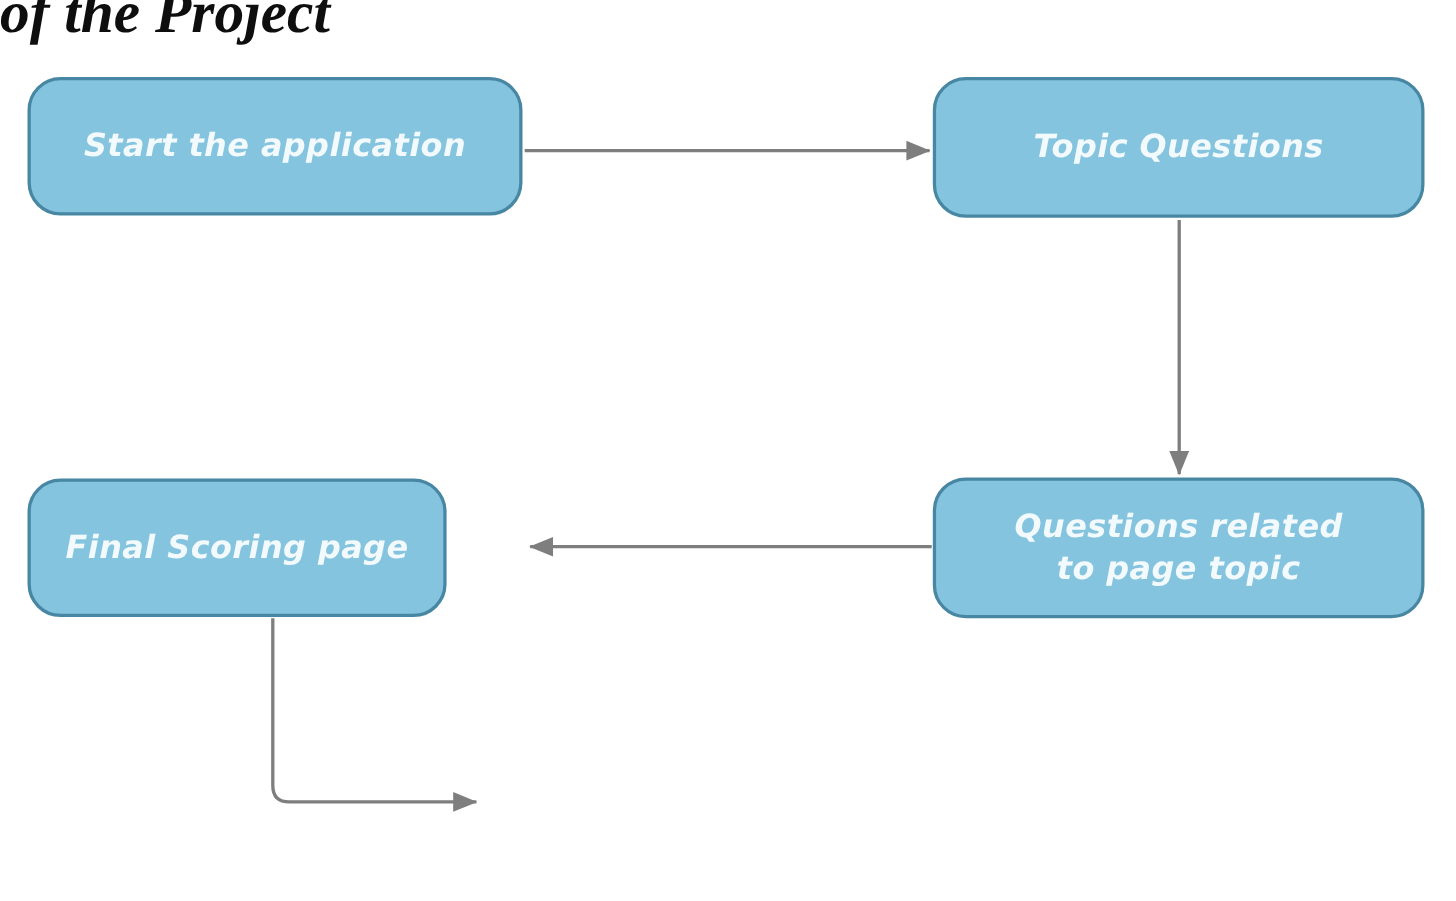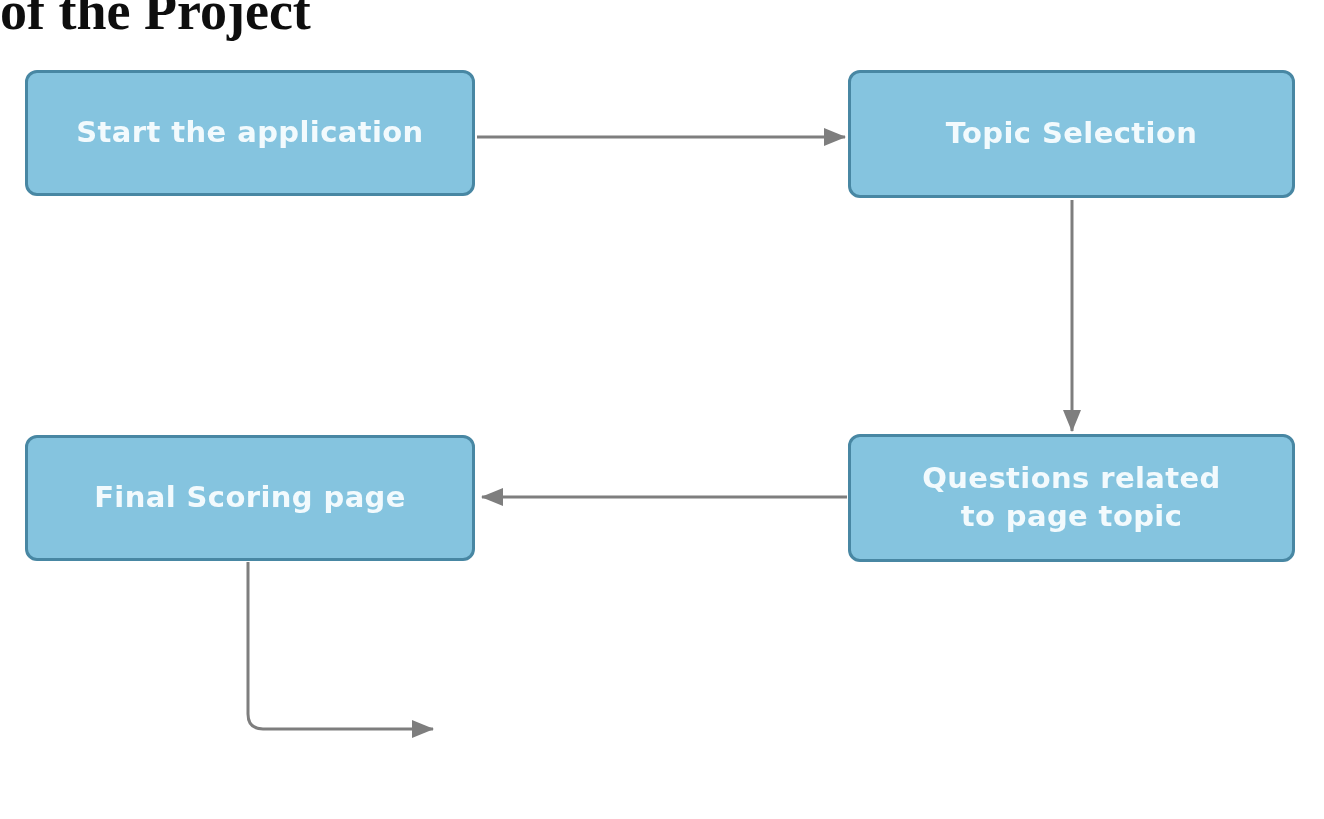--- a/index.html
+++ b/index.html
@@ -14,6 +14,7 @@
     overflow: hidden;
     background: var(--bg, #ffffff);
     font-family: "Liberation Sans", sans-serif;
+    font-style: italic;
   }
   .title {
     position: absolute;

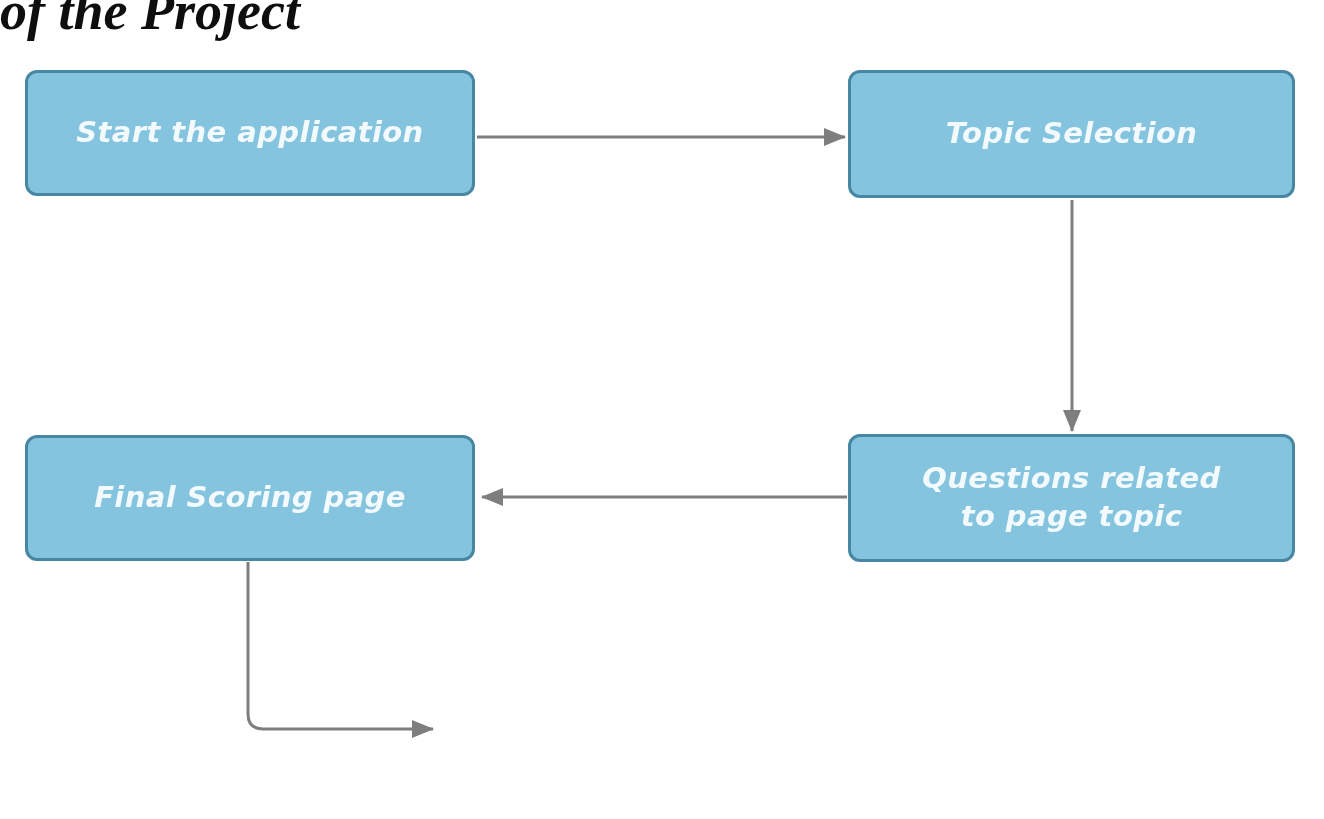--- a/index.html
+++ b/index.html
@@ -46,7 +46,7 @@
     box-sizing: border-box;
     background: var(--node-fill, #85c4df);
     border: 3px solid var(--node-border, #4887a3);
-    border-radius: 12px;
+    border-radius: 30px;
     color: var(--node-text, #f2fafd);
     display: flex;
     align-items: center;

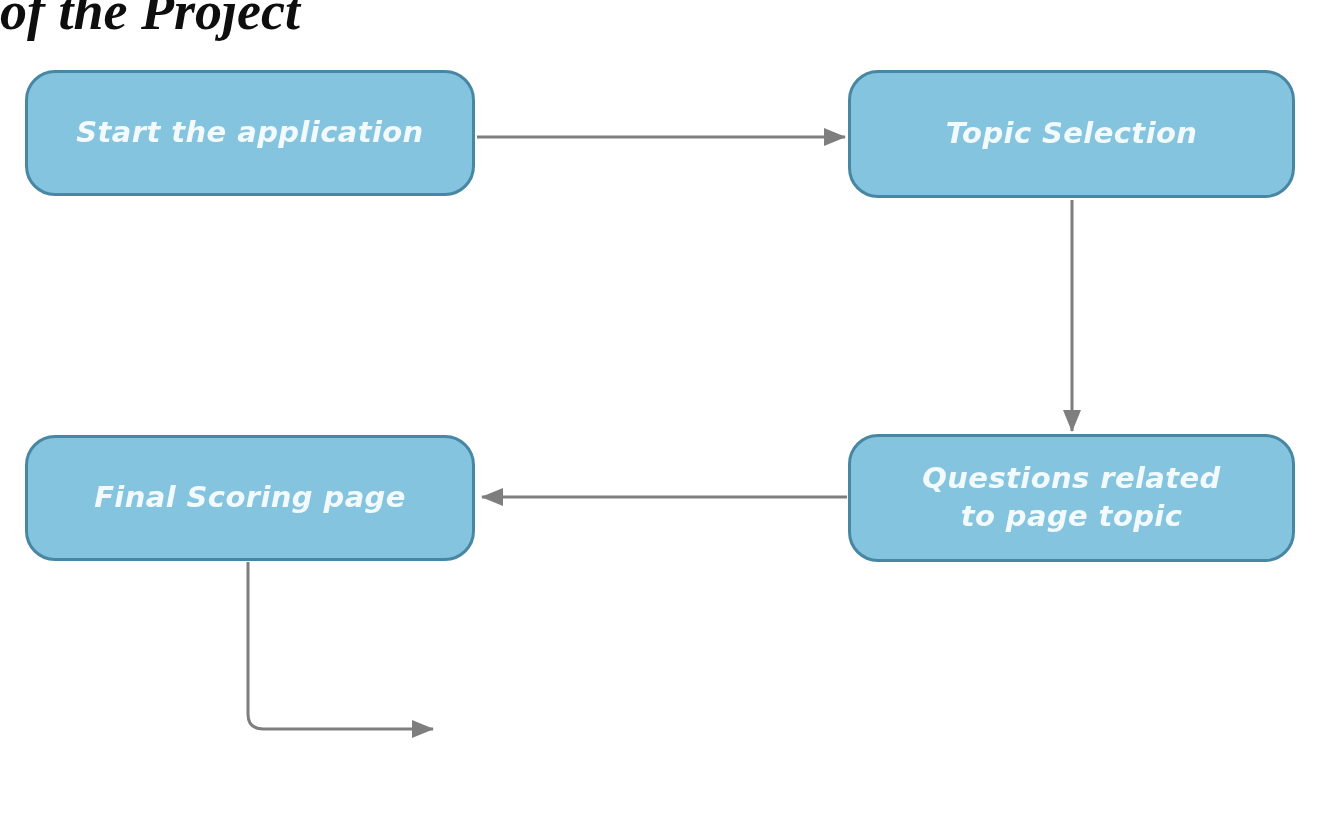--- a/index.html
+++ b/index.html
@@ -92,7 +92,7 @@
   </div>
 
   <div class="node n2">
-    <span class="node-label">Topic Selection</span>
+    <span class="node-label">Topic Questions</span>
   </div>
 
   <div class="node n3">

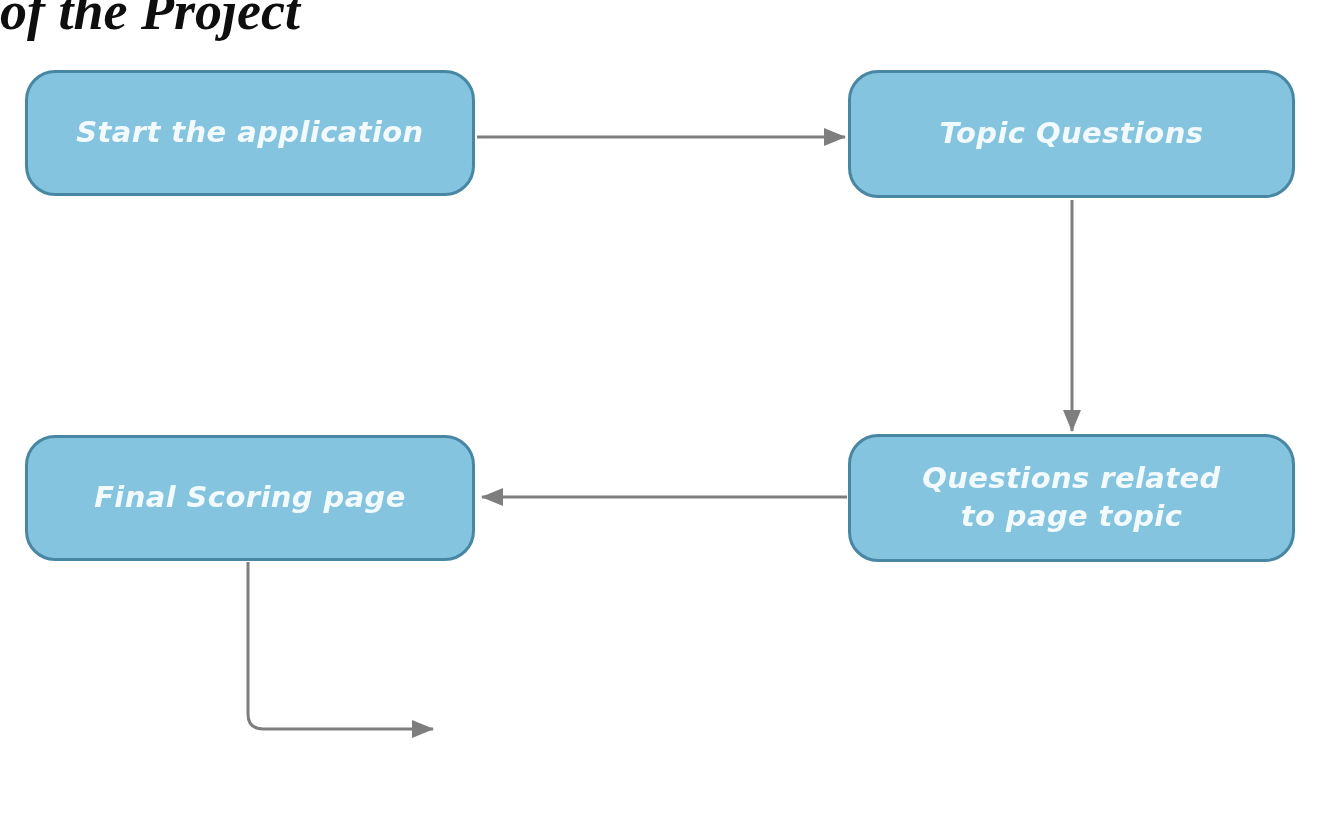--- a/index.html
+++ b/index.html
@@ -65,7 +65,7 @@
   .n1 { left: 25px;  top: 70px;  width: 450px; height: 126px; }
   .n2 { left: 848px; top: 70px;  width: 447px; height: 128px; }
   .n3 { left: 848px; top: 434px; width: 447px; height: 128px; }
-  .n4 { left: 25px;  top: 435px; width: 450px; height: 126px; }
+  .n4 { left: 25px;  top: 435px; width: 381px; height: 126px; }
   .n5 { left: 437px; top: 668px; width: 448px; height: 128px; }
 </style>
 </head>

